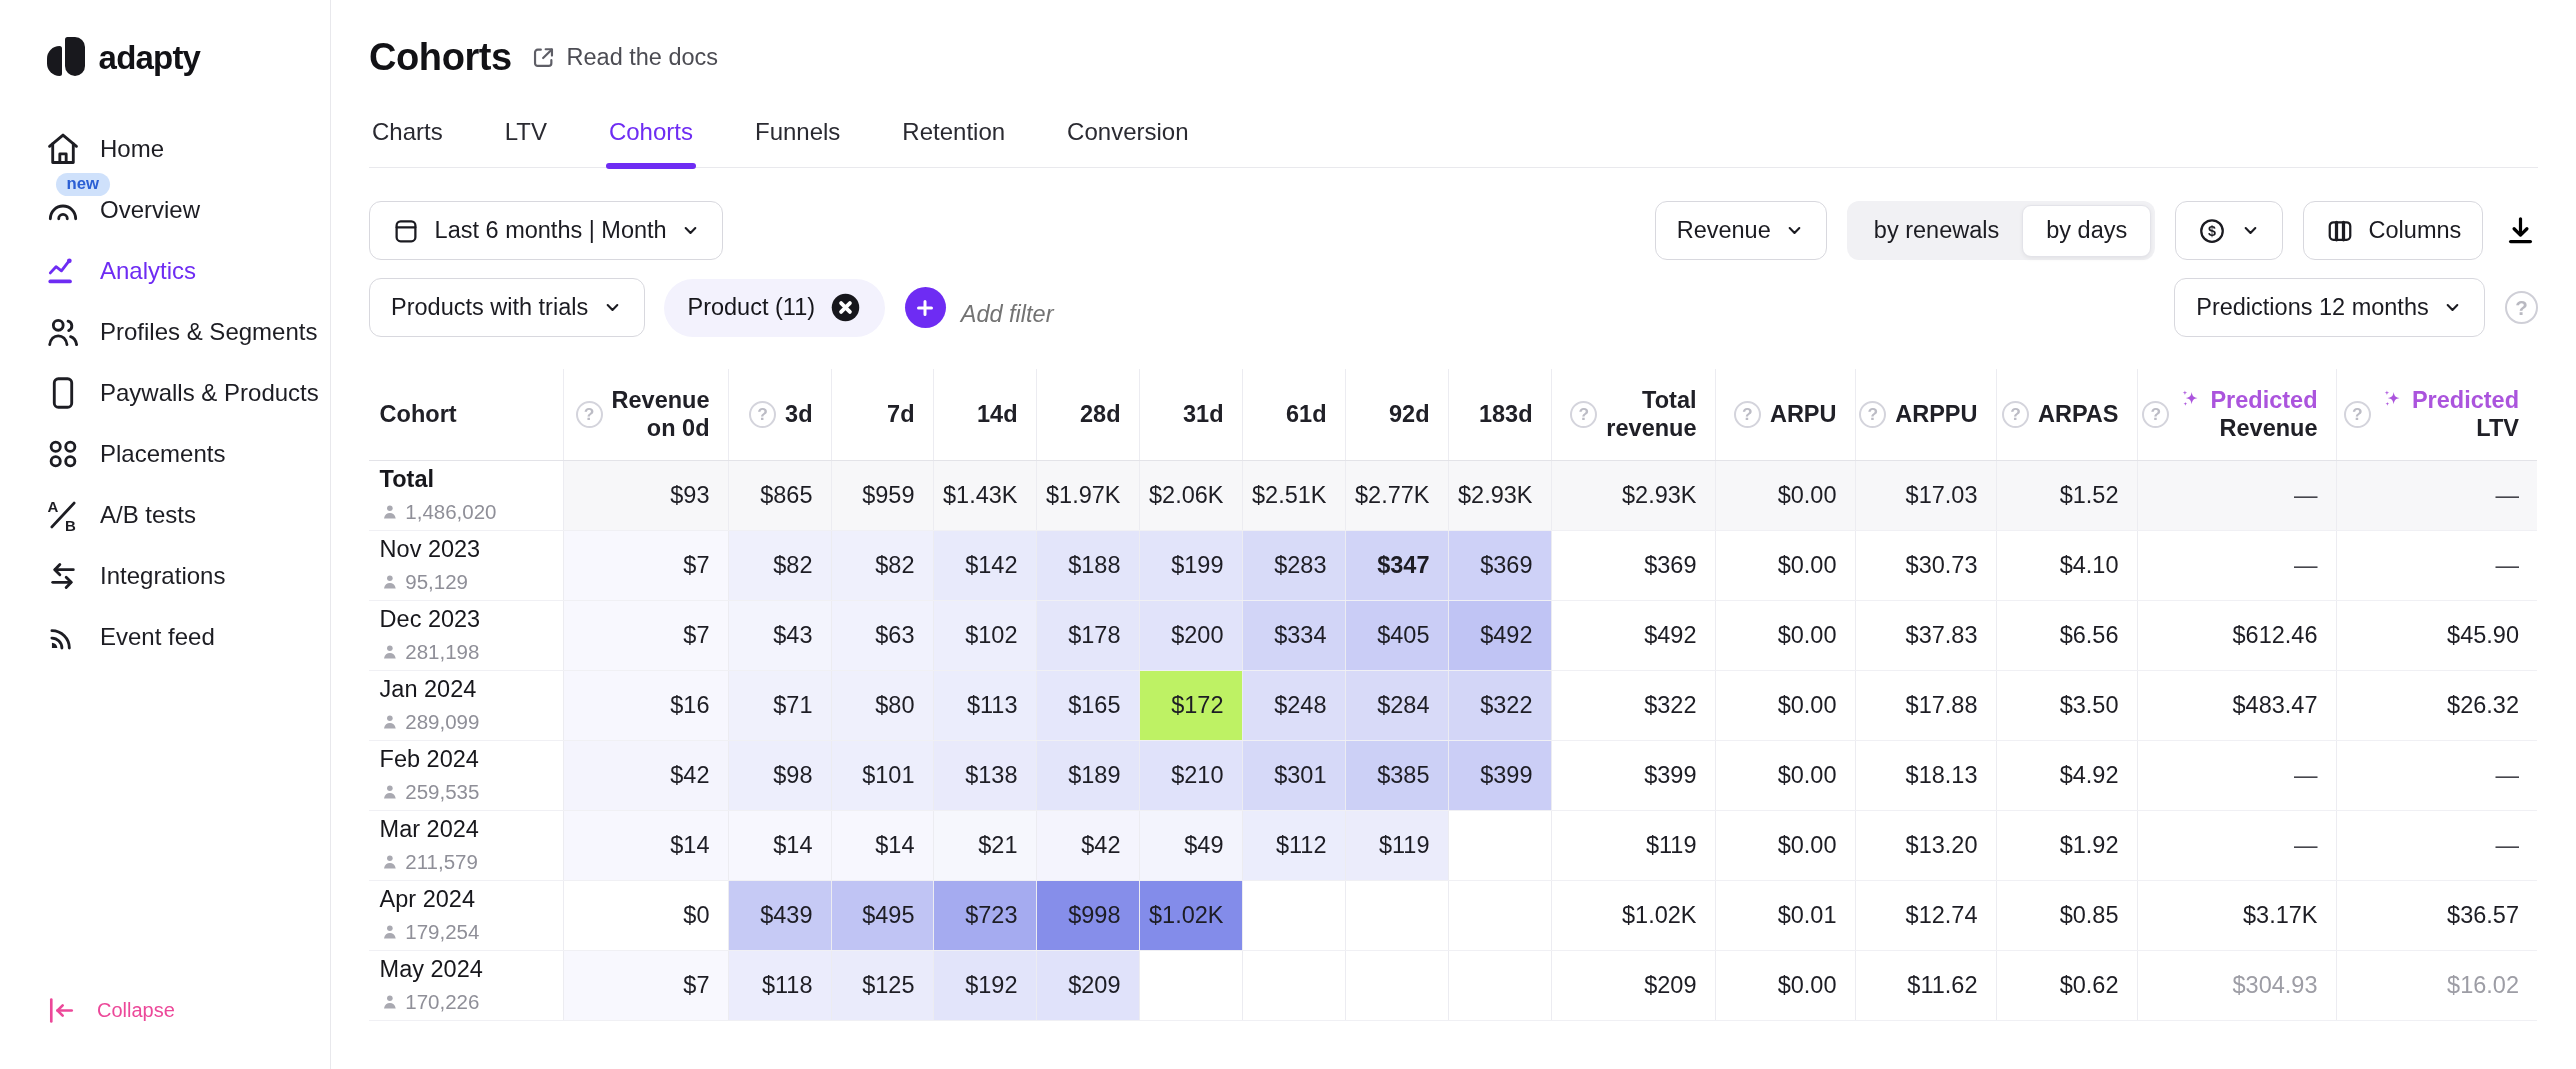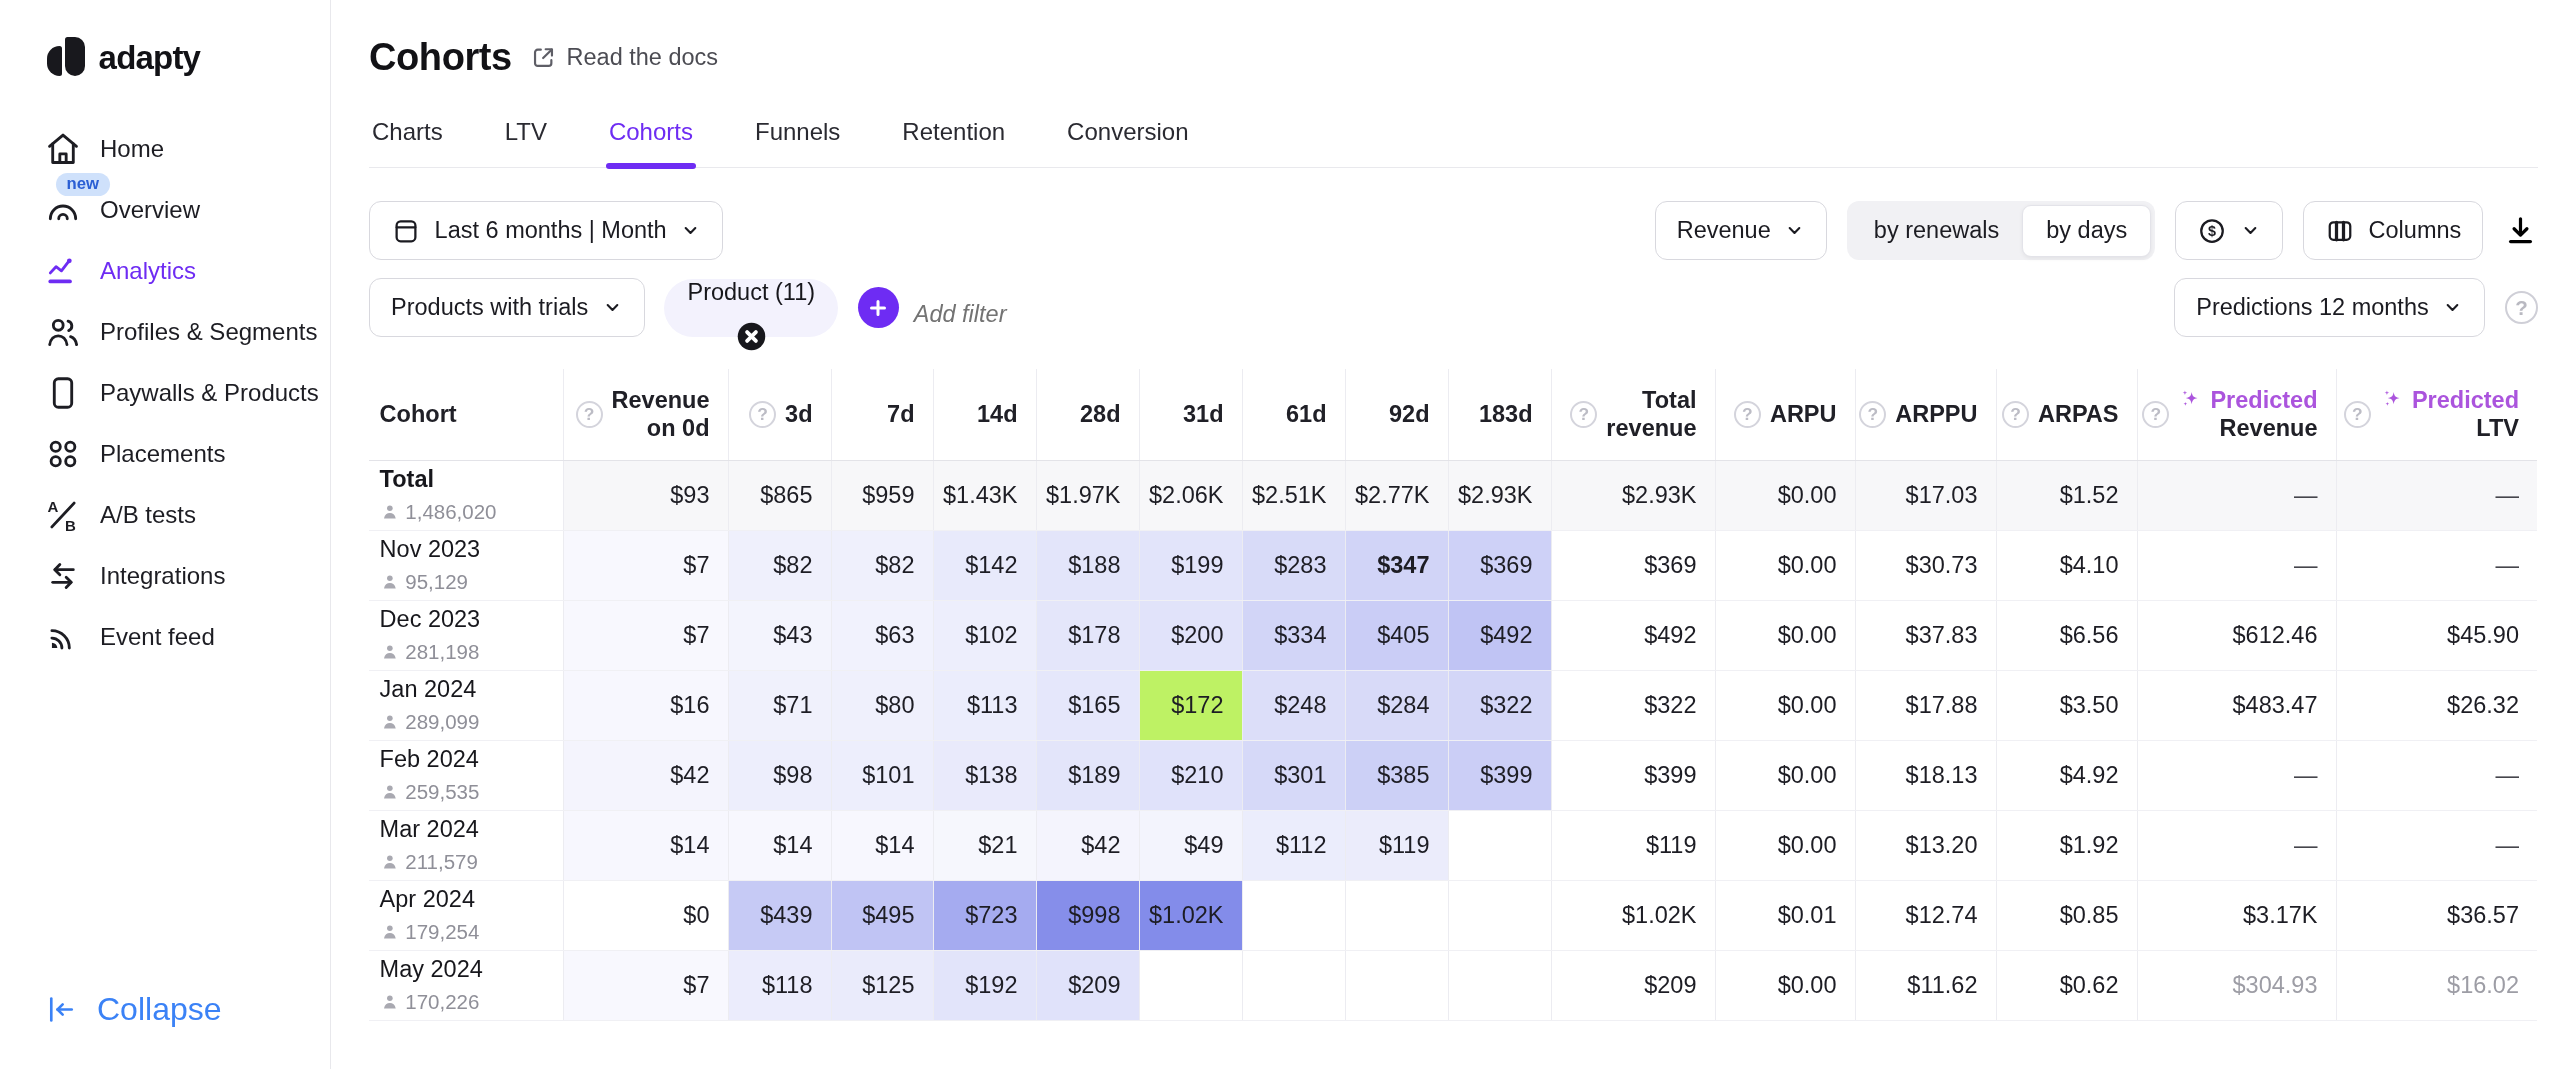--- a/index.html
+++ b/index.html
@@ -43,7 +43,7 @@
   .icon-btn { display:inline-flex; align-items:center; justify-content:center; background:none; border:none; cursor:pointer; }
   .icon-btn svg { width:35px; height:35px; }
 
-  .chip { display:inline-flex; align-items:center; gap:14px; height:58px; padding:0 23px; background:#f3f2fd; border-radius:30px; font-size:23.5px; font-weight:500; color:#16161b; cursor:pointer;flex-direction:column; }
+  .chip { display:inline-flex; align-items:center; gap:14px; height:58px; padding:0 23px; background:#f3f2fd; border-radius:30px; font-size:23.5px; font-weight:500; color:#16161b; cursor:pointer; }
   .chip svg { width:33px; height:33px; }
   .add-filter { display:inline-flex; align-items:flex-end; gap:15px; font-size:23.5px; font-weight:500; color:#737373; cursor:pointer;font-style:italic; }
   .add-filter .plus { width:41px; height:41px; border-radius:50%; background:#6e2cf3; display:flex; align-items:center; justify-content:center; }

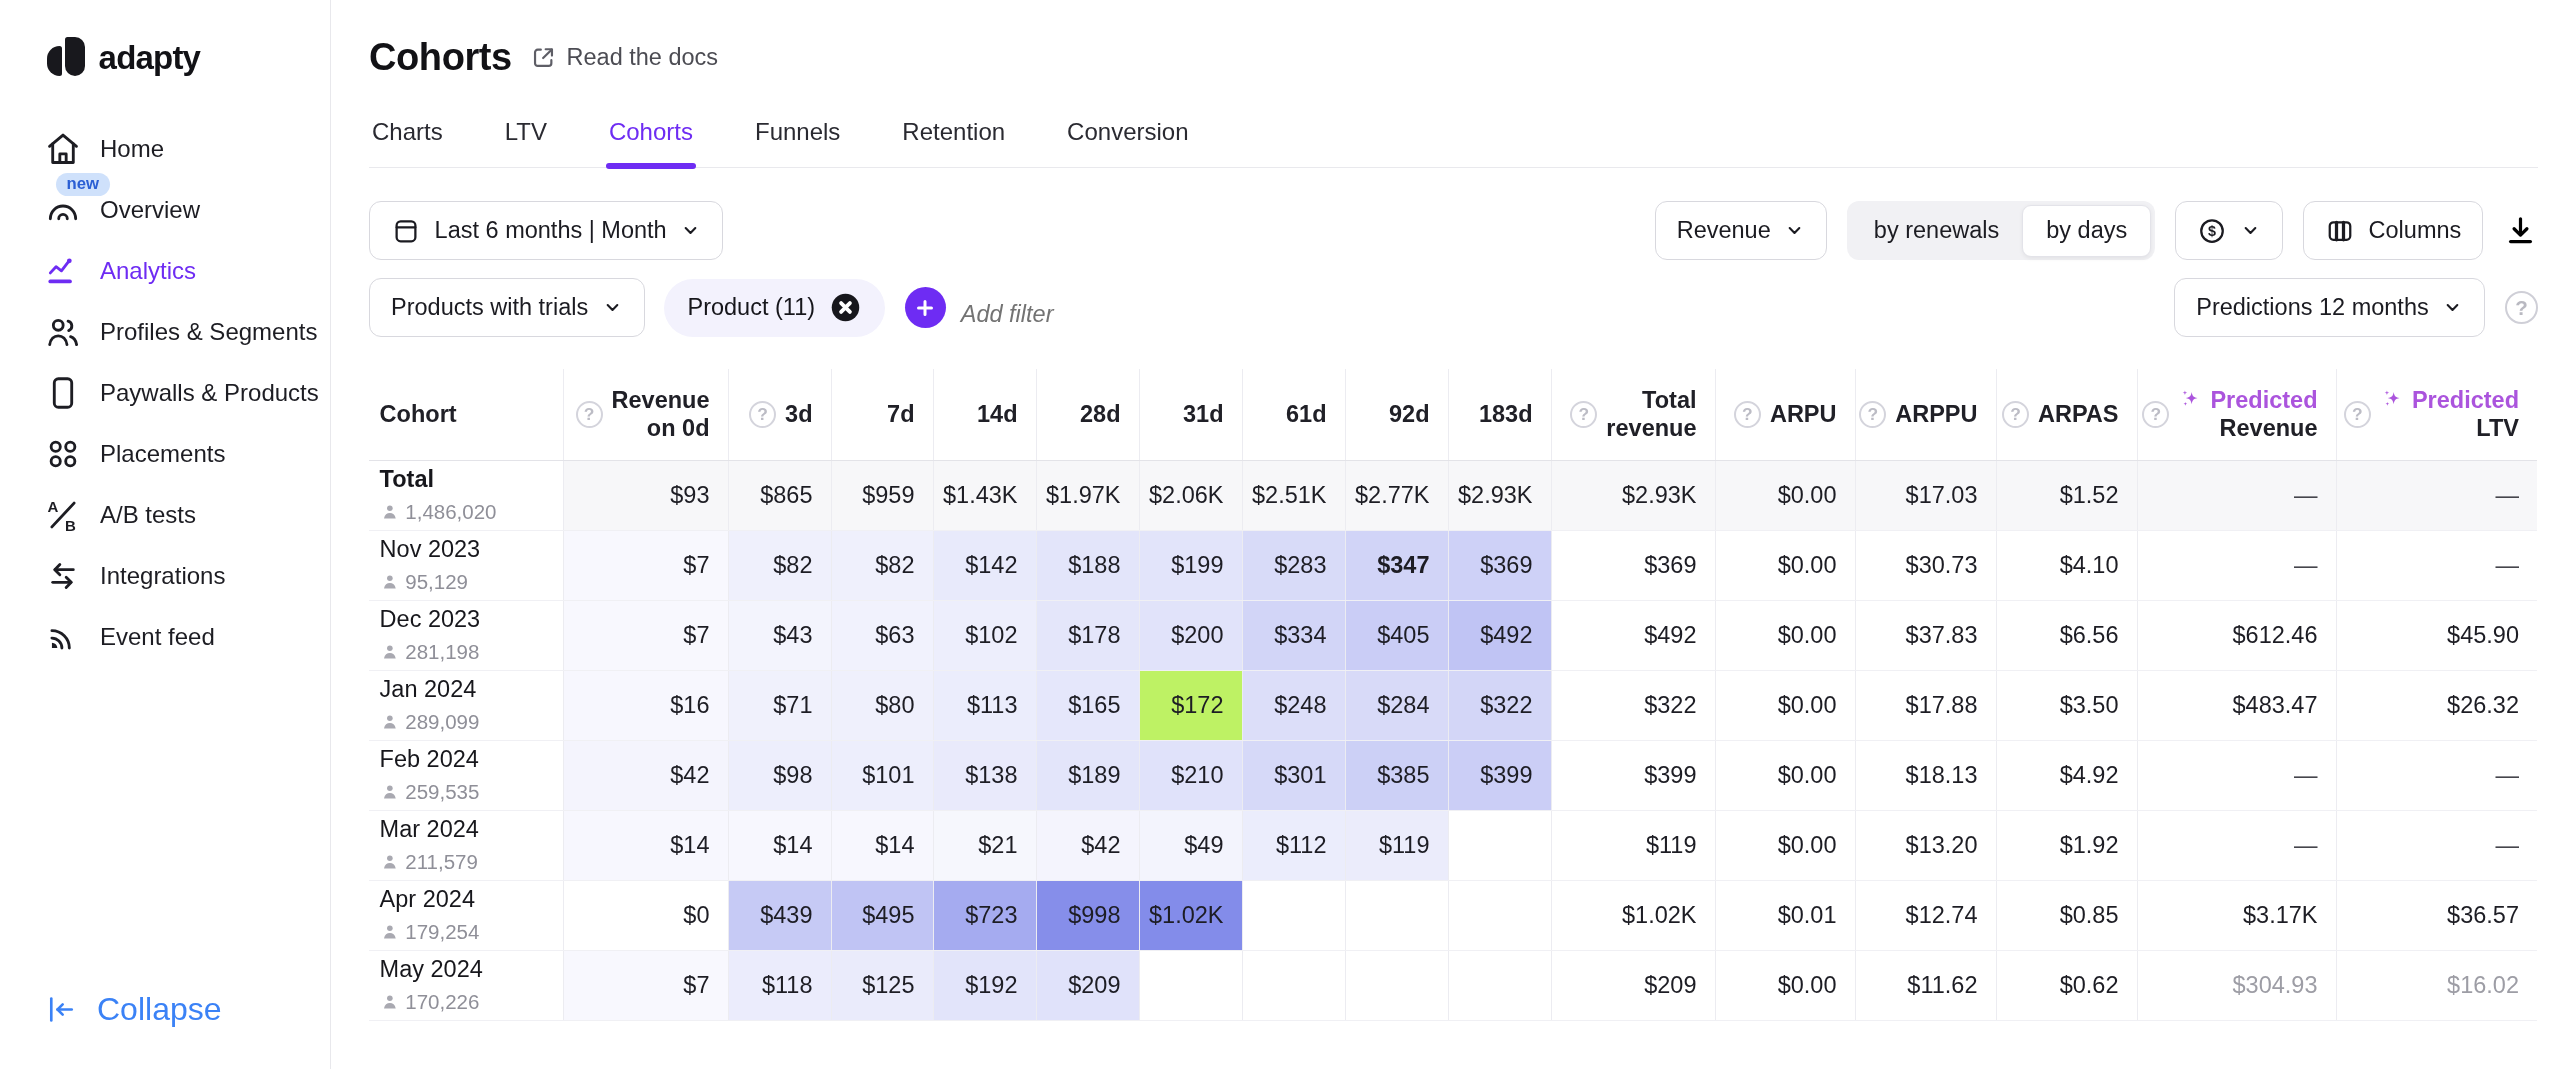--- a/index.html
+++ b/index.html
@@ -18,7 +18,7 @@
   .nav-item svg { width:38px; height:38px; flex:0 0 38px; }
   .nav-item.active { color:#6e2cf3; }
   .badge-new { position:absolute; left:12px; top:-6px; background:#cfe1fb; color:#2b5fd4; font-size:16.7px; font-weight:600; padding:3px 10.6px; border-radius:12px; line-height:1; }
-  .collapse { position:absolute; left:44px; bottom:42px; display:flex; align-items:center; gap:18px; font-size:32px; font-weight:500; color:#3b82f6; cursor:pointer; }
+  .collapse { position:absolute; left:44px; bottom:42px; display:flex; align-items:center; gap:18px; font-size:20px; font-weight:500; color:#ec4899; cursor:pointer; }
   .collapse svg { width:35px; height:35px; }
 
   

